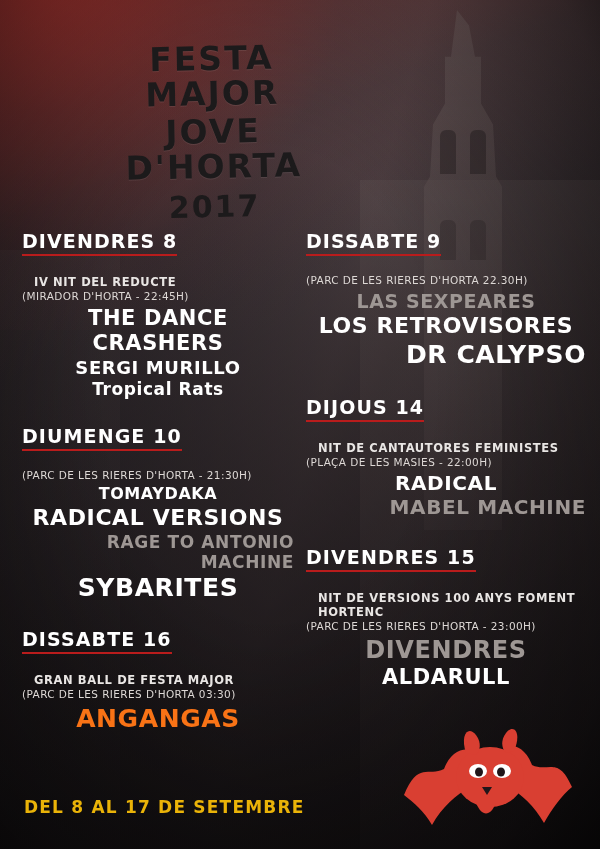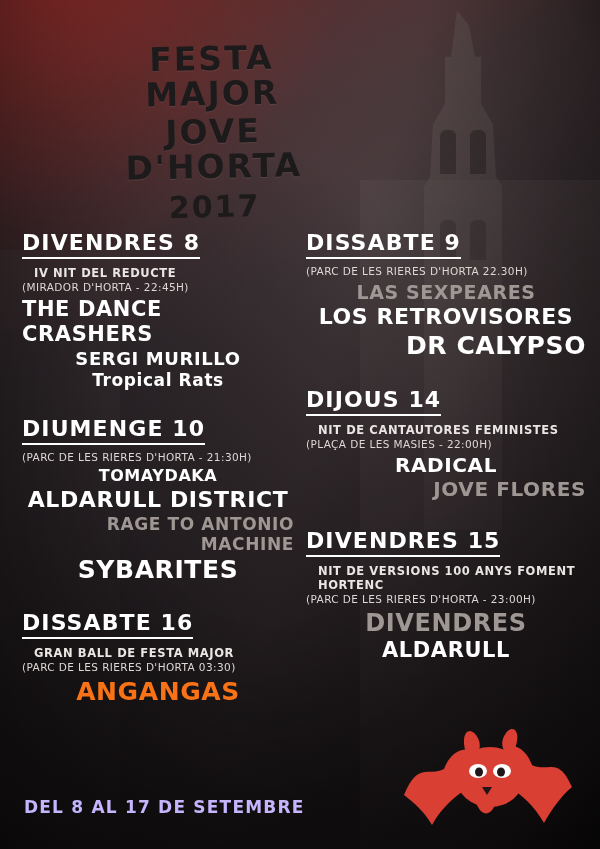--- a/index.html
+++ b/index.html
@@ -107,14 +107,14 @@
   .col-right { left: 306px; top: 230px; width: 280px; }
 
   .day {
-    font-size: 22px;
+    font-size: 19px;
     font-weight: bold;
     letter-spacing: 1.1px;
     color: #ffffff;
-    border-bottom: 2px solid #ffffff;
+    border-bottom: 2px solid #b91c1c;
     display: inline-block;
     padding-bottom: 2px;
-    margin-bottom: 5px;
+    margin-bottom: 17px;
   }
   .sub {
     font-size: 11.5px;

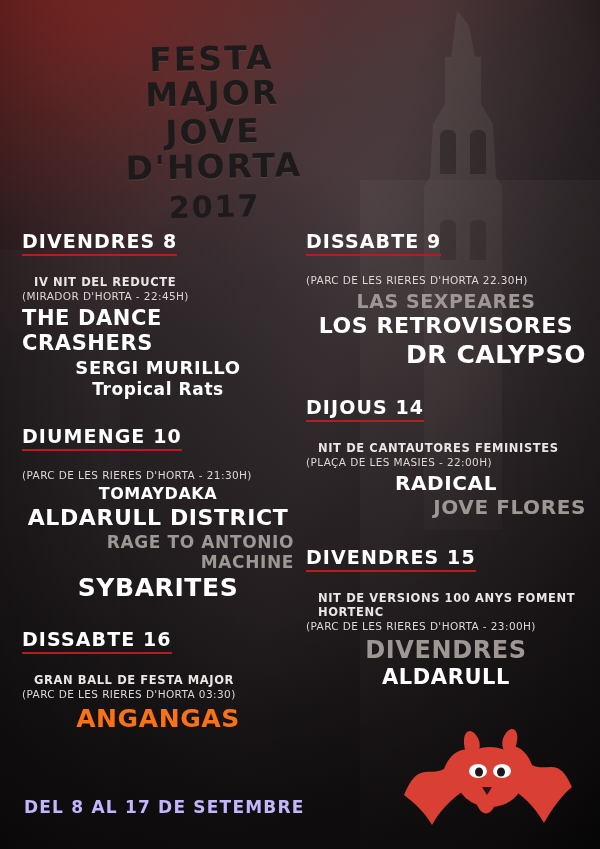--- a/index.html
+++ b/index.html
@@ -139,7 +139,7 @@
     margin: 1px 0;
     display: block;
   }
-  .a-left  { text-align: left; }
+  .a-left  { text-align: center; }
   .a-center{ text-align: center; }
   .a-right { text-align: right; }
 

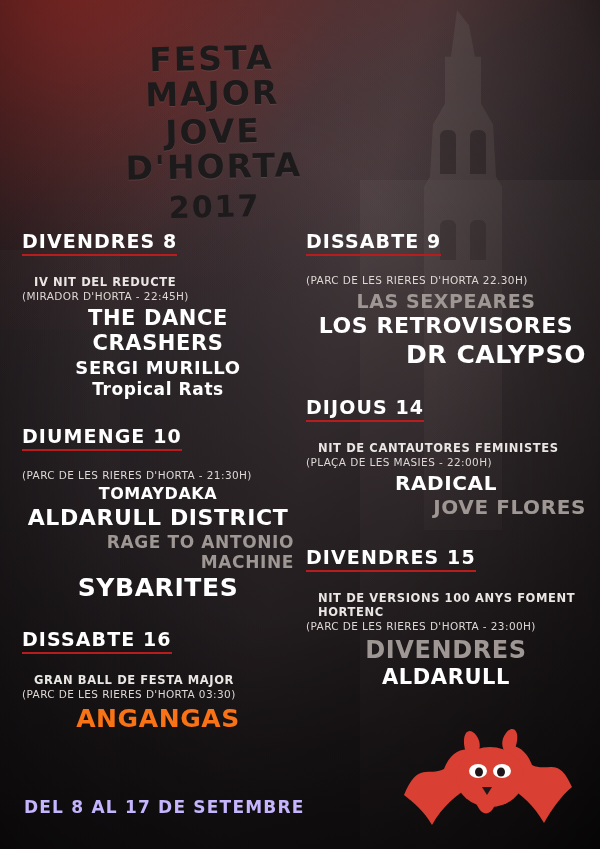--- a/index.html
+++ b/index.html
@@ -189,7 +189,7 @@
         </div></div>
       <div class="block"><div class="day">DIUMENGE 10</div><div class="venue">(PARC DE LES RIERES D'HORTA - 21:30H)</div><div class="acts">
           <span class="act a-center" style="font-size: 16px; color: rgb(255, 255, 255);">TOMAYDAKA</span>
-          <span class="act a-center" style="font-size: 22px; color: rgb(255, 255, 255);">ALDARULL DISTRICT</span>
+          <span class="act a-center" style="font-size: 22px; color: rgb(255, 255, 255);">RADICAL VERSIONS</span>
           <span class="act a-center" style="font-size: 17px; color: rgb(158, 151, 148); text-align: right;">RAGE TO ANTONIO MACHINE</span>
           <span class="act a-center" style="font-size: 25px; color: rgb(255, 255, 255);">SYBARITES</span>
         </div></div>

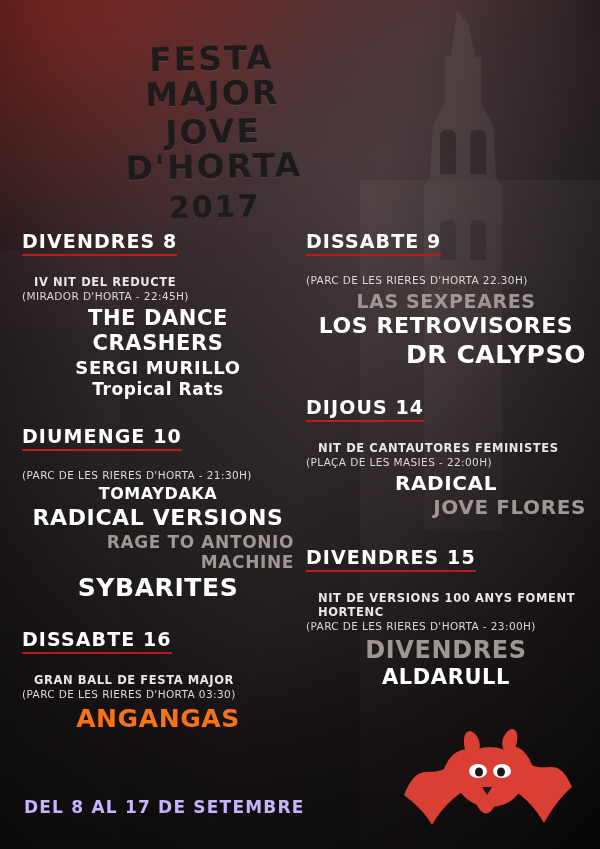--- a/index.html
+++ b/index.html
@@ -206,7 +206,7 @@
         </div></div>
       <div class="block"><div class="day">DIJOUS 14</div><div class="sub">NIT DE CANTAUTORES FEMINISTES</div><div class="venue">(PLAÇA DE LES MASIES - 22:00H)</div><div class="acts">
           <span class="act a-center" style="font-size: 20px; color: rgb(255, 255, 255);">RADICAL</span>
-          <span class="act a-right" style="font-size: 20px; color: rgb(158, 151, 148);">JOVE FLORES</span>
+          <span class="act a-right" style="font-size: 20px; color: rgb(158, 151, 148);">MABEL MACHINE</span>
         </div></div>
       <div class="block"><div class="day">DIVENDRES 15</div><div class="sub">NIT DE VERSIONS  100 ANYS FOMENT HORTENC</div><div class="venue">(PARC DE LES RIERES D'HORTA - 23:00H)</div><div class="acts">
           <span class="act a-center" style="font-size: 24px; color: rgb(158, 151, 148);">DIVENDRES</span>

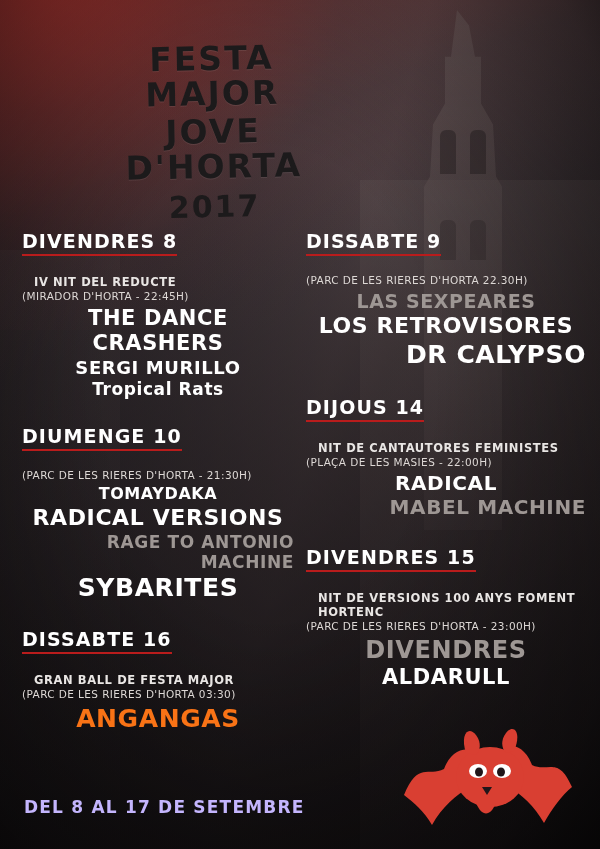--- a/index.html
+++ b/index.html
@@ -149,7 +149,7 @@
     font-size: 17px;
     font-weight: bold;
     letter-spacing: 1.2px;
-    color: #c4b5fd;
+    color: #eab308;
   }
 
   

